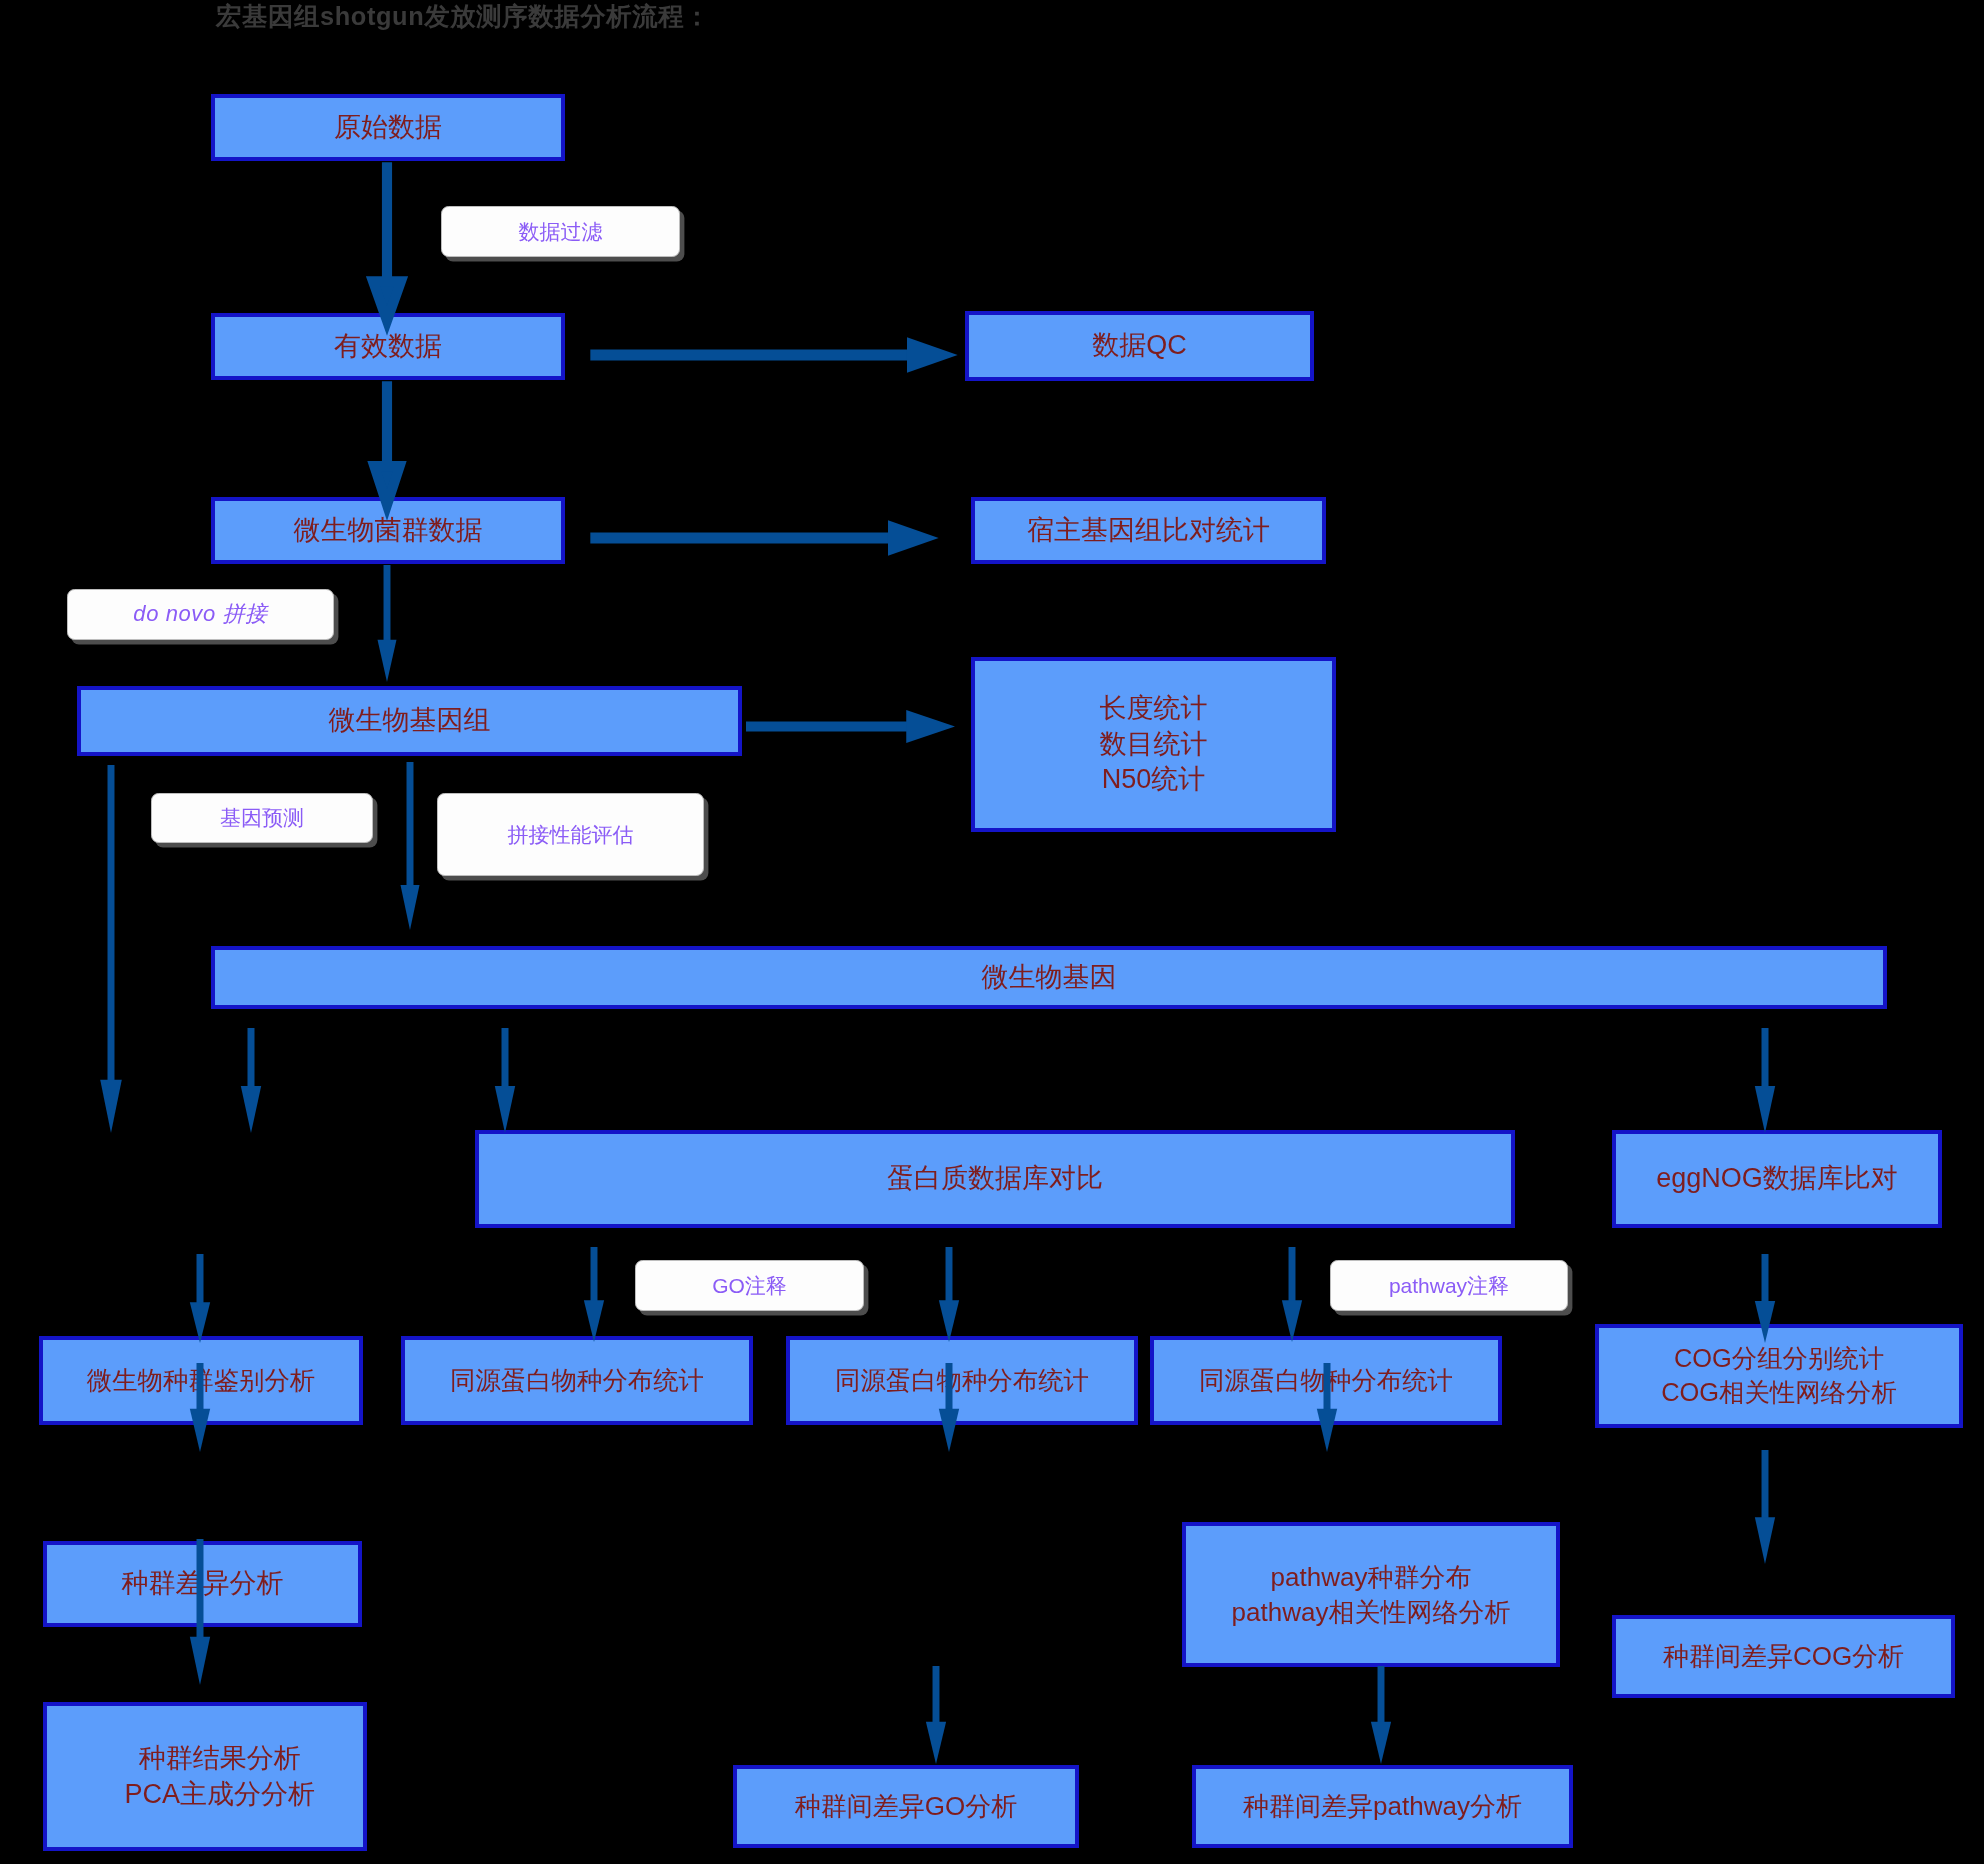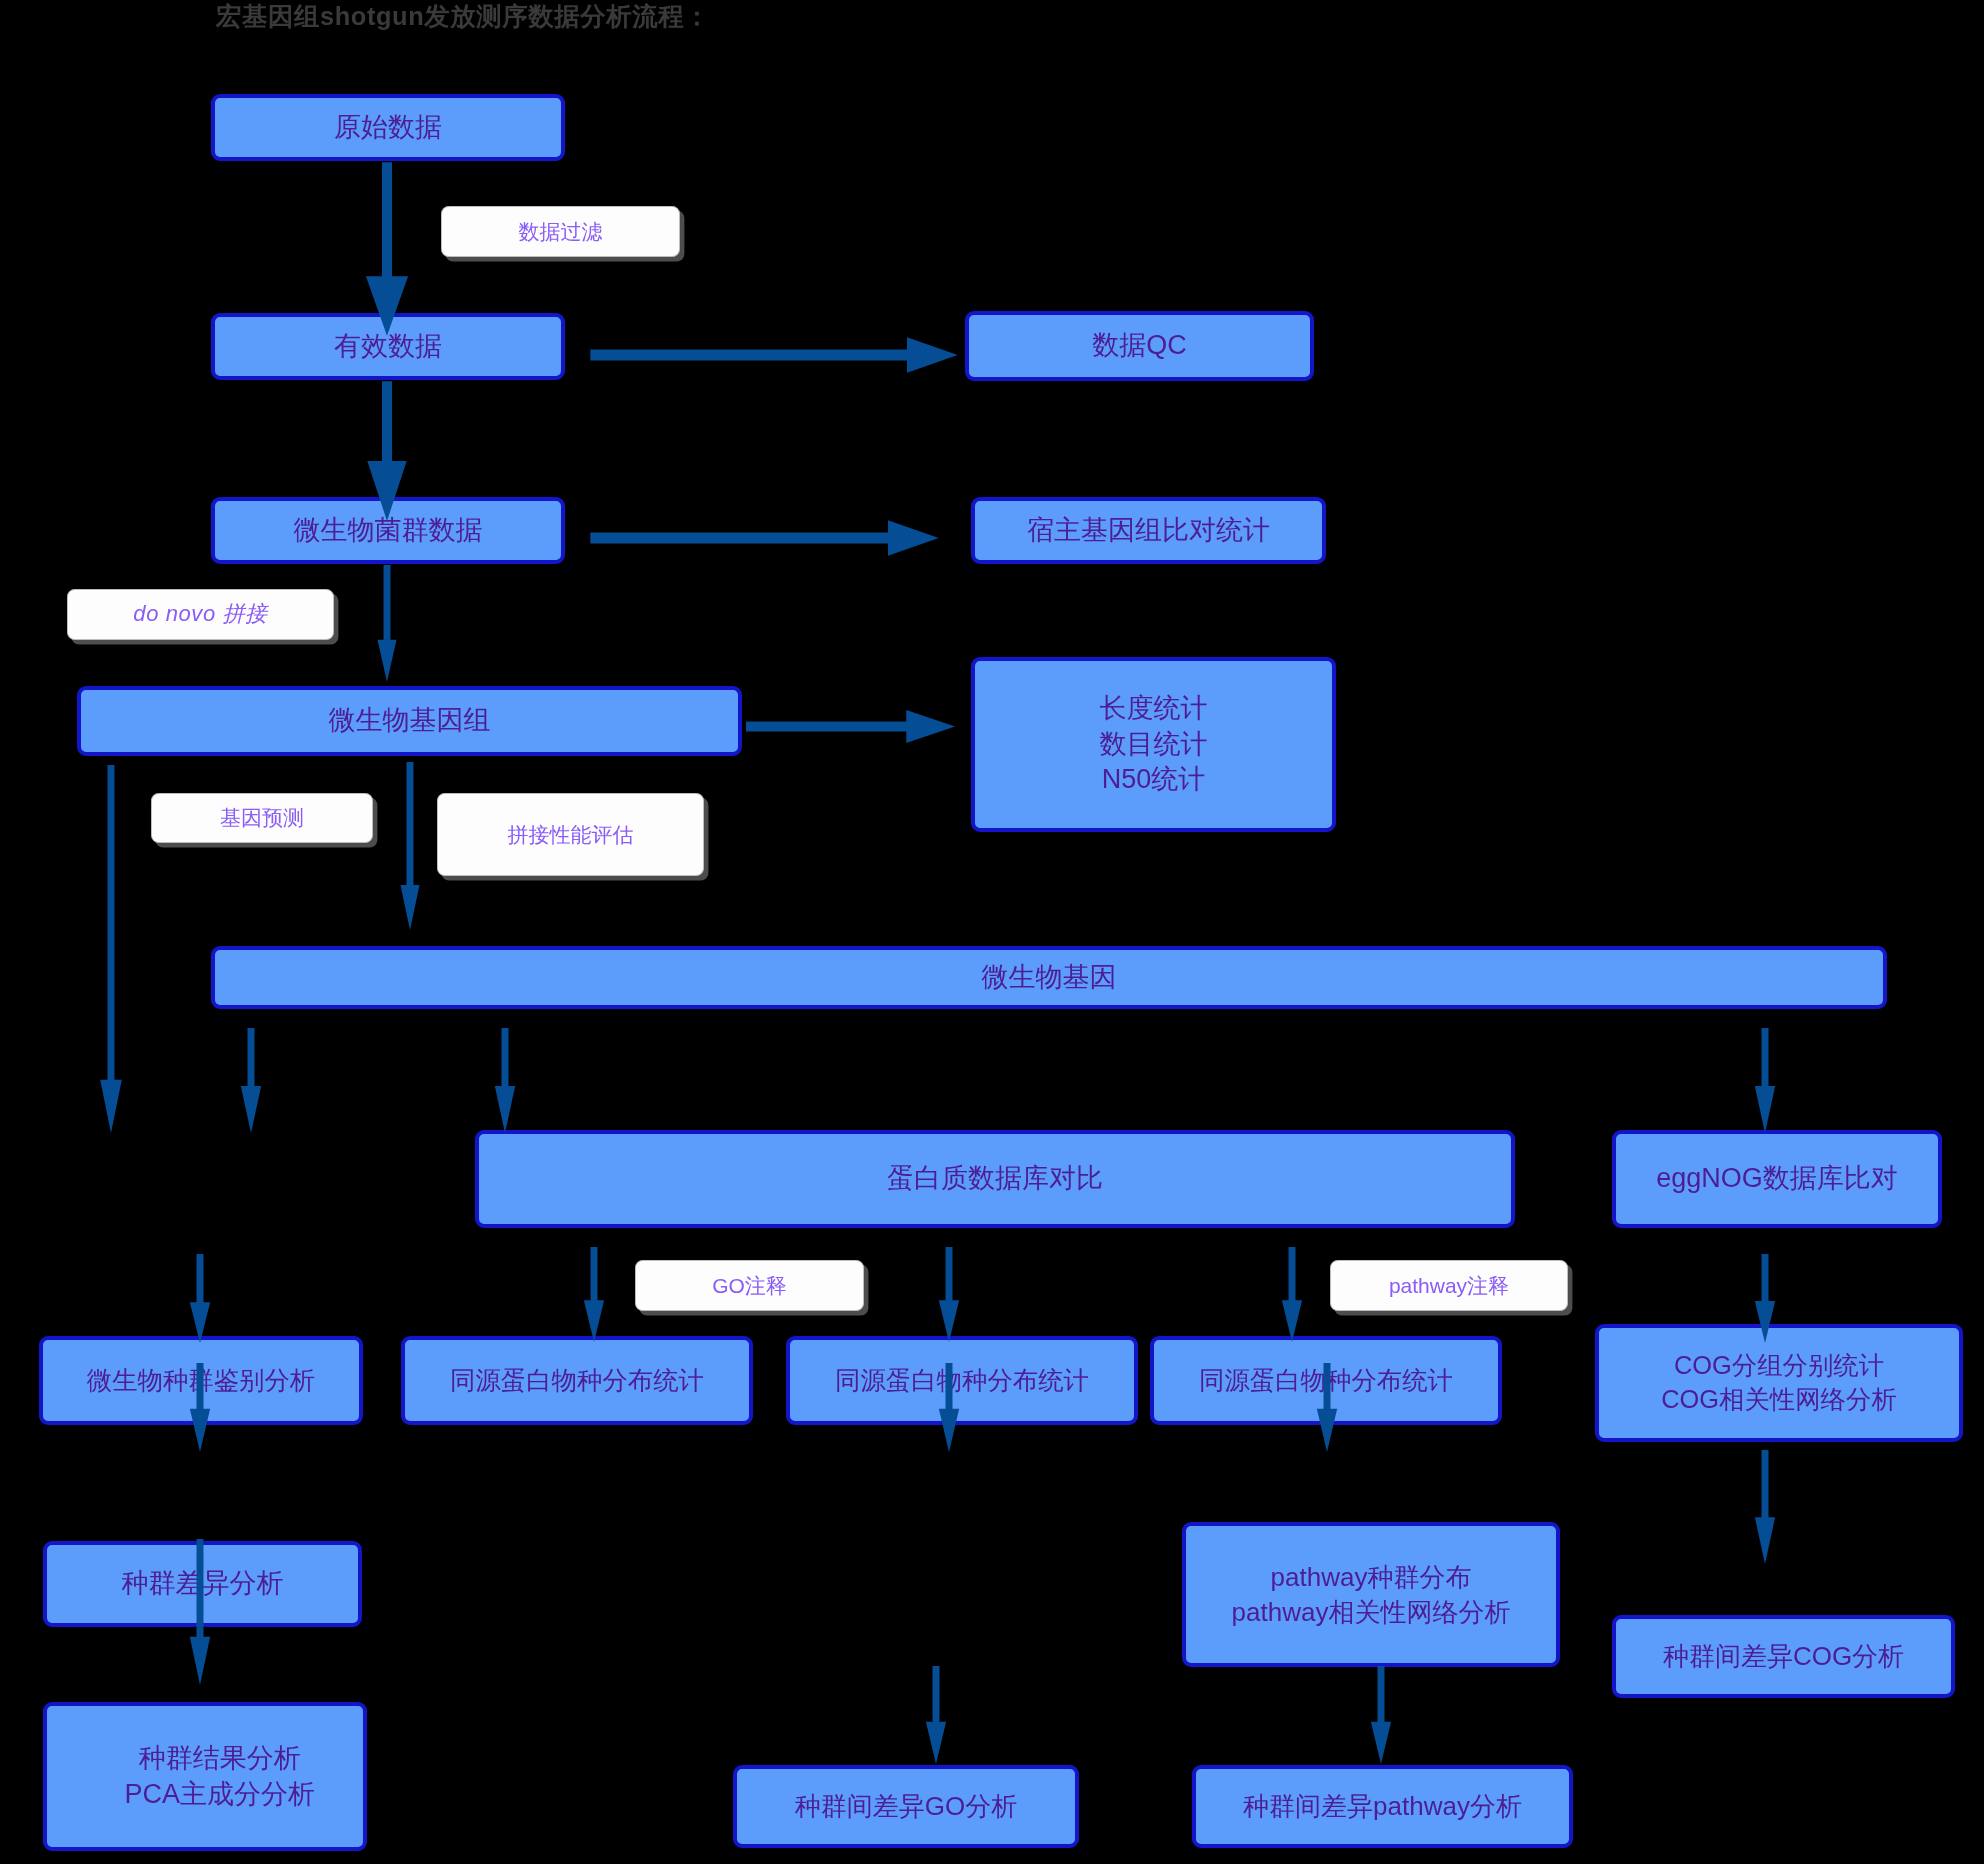--- a/index.html
+++ b/index.html
@@ -19,8 +19,8 @@
     position:absolute;box-sizing:border-box;
     background:#5c9dfb;
     border:4.4px solid #1414c8;
-    border-radius:9px;
-    color:#4c1d95;
+    border-radius:0;
+    color:#7f1d1d;
     display:flex;align-items:center;justify-content:center;text-align:center;
     font-size:27px;line-height:1.32;
     padding:2.5px 6.3px;

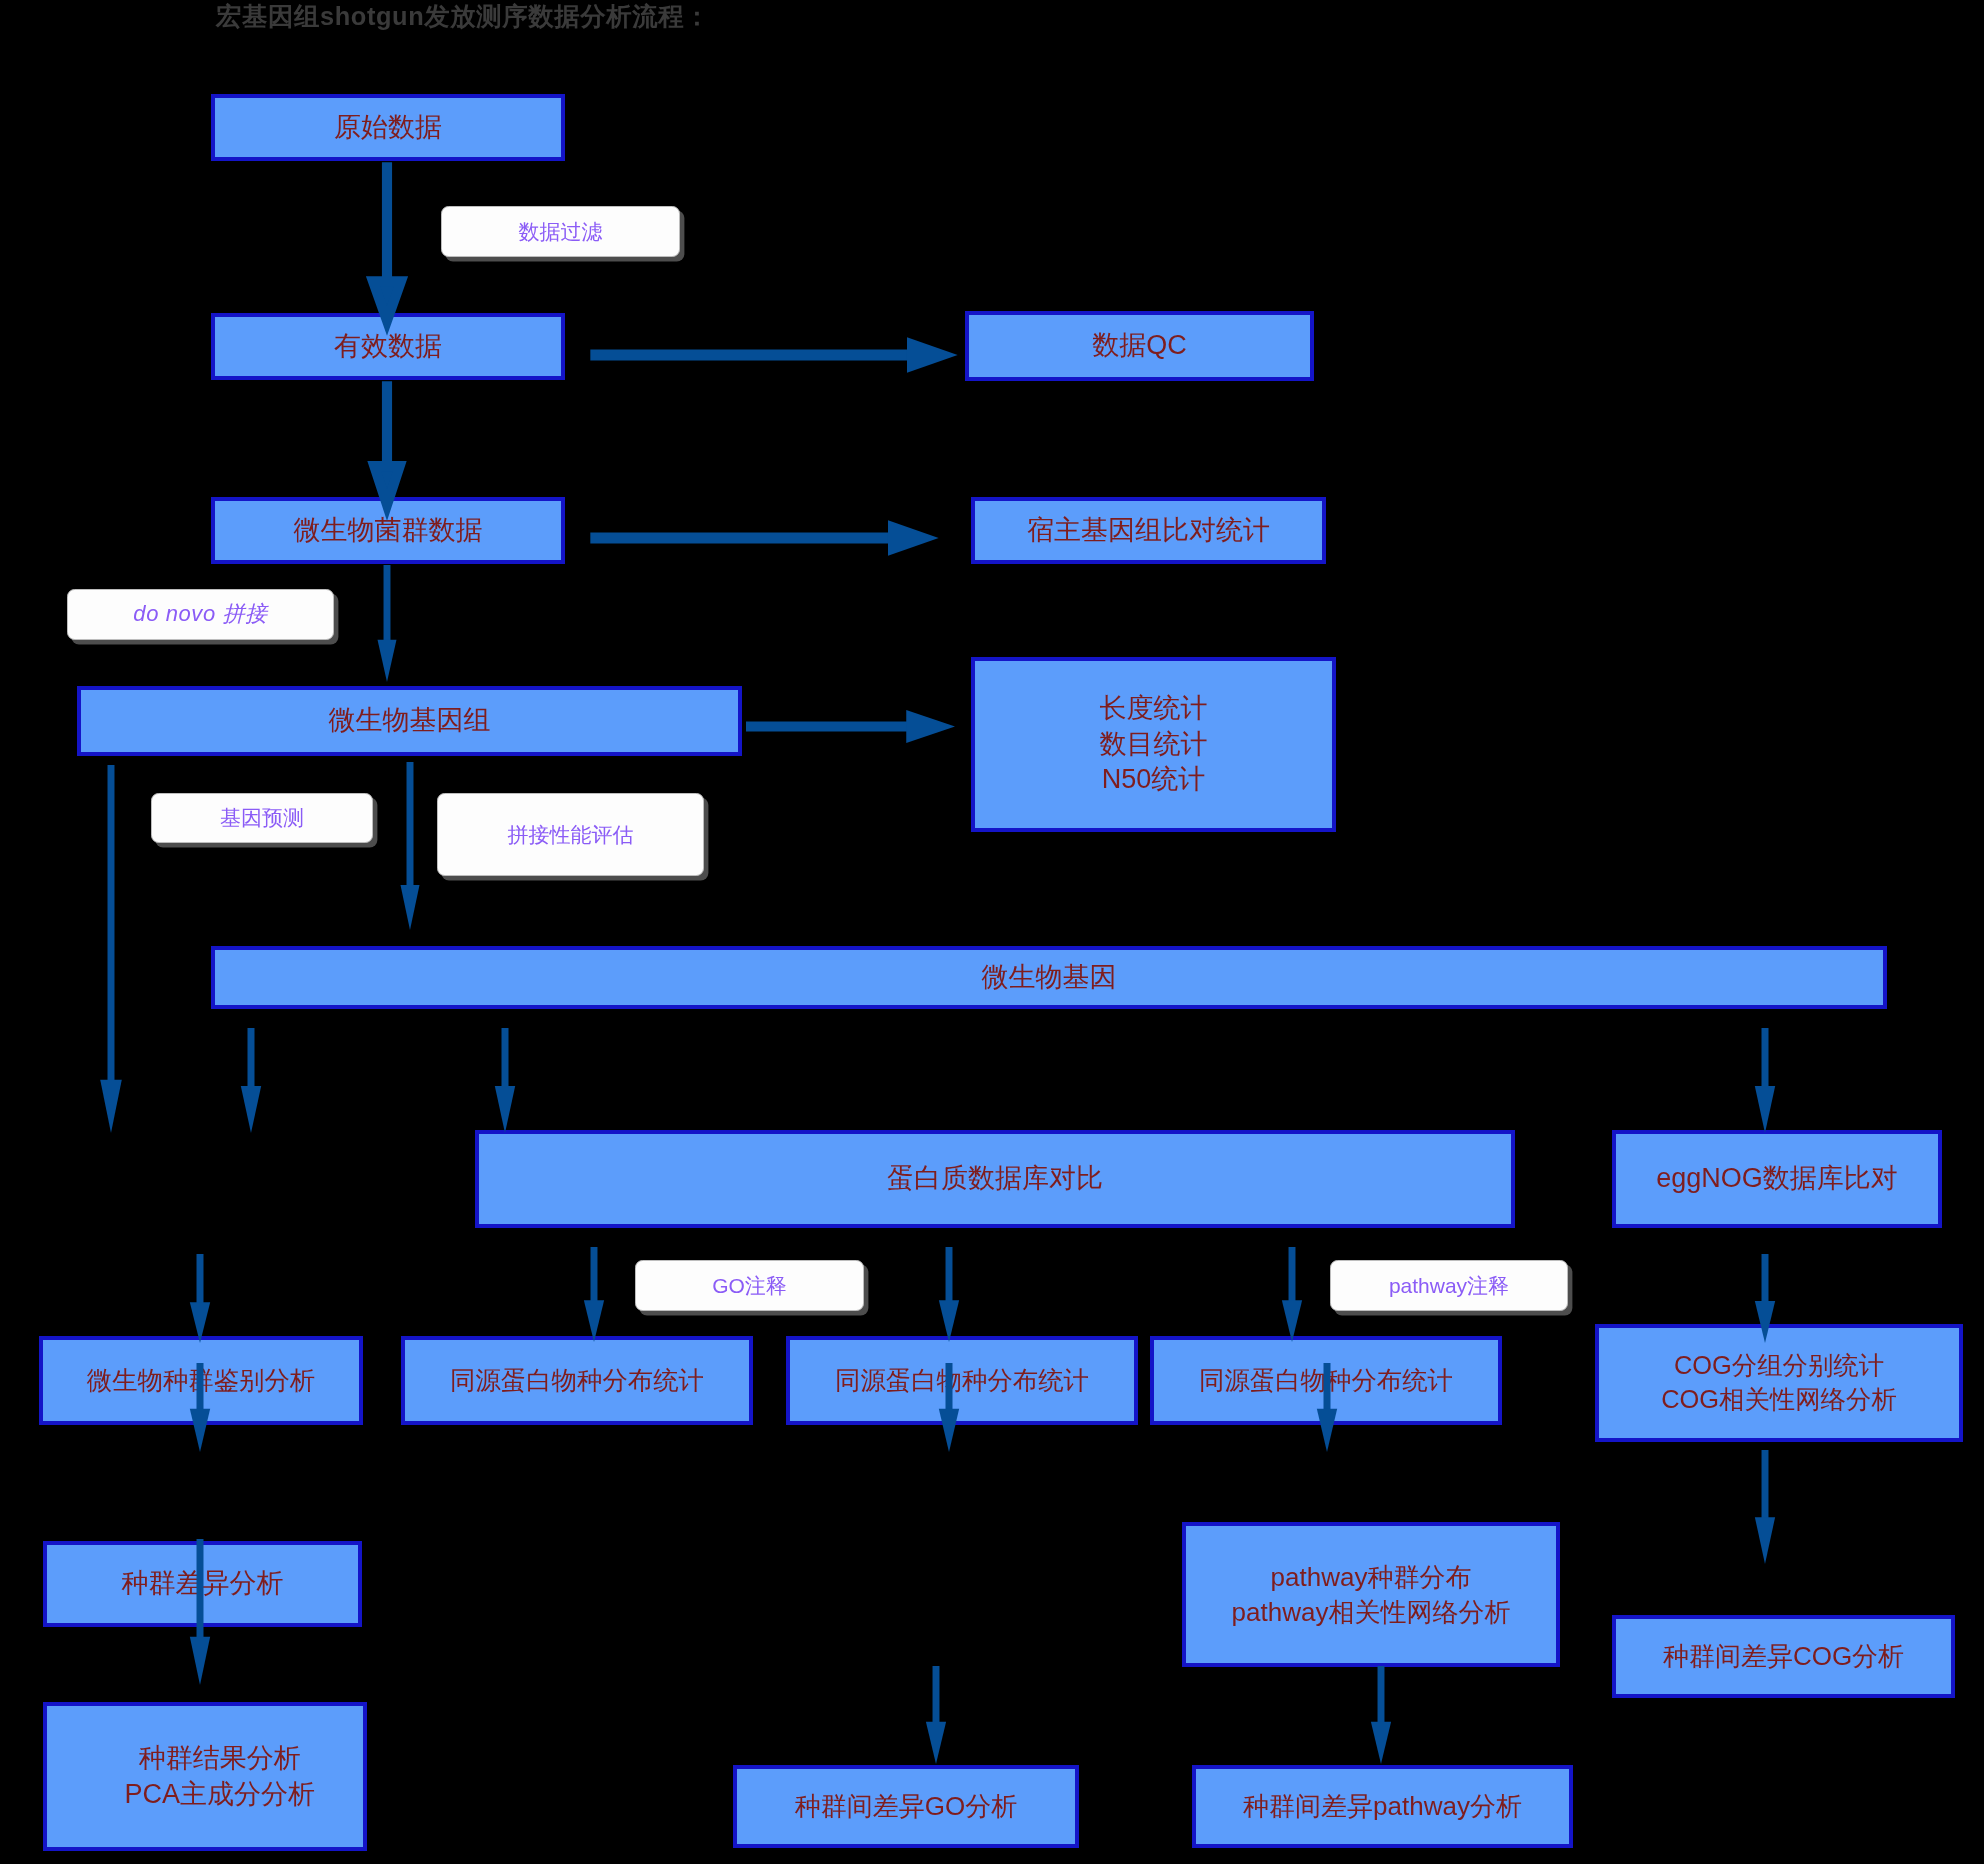--- a/index.html
+++ b/index.html
@@ -271,7 +271,7 @@
     <span>同源蛋白物种分布统计</span>
   </div>
 
-  <div class="node" style="left:1595px;top:1324px;width:368px;height:118px;flex-direction:column;font-size:25.4px;">
+  <div class="node" style="left:1595px;top:1324px;width:368px;height:104px;flex-direction:column;font-size:25.4px;">
     <span class="ml">COG分组分别统计</span>
     <span class="ml">COG相关性网络分析</span>
   </div>

